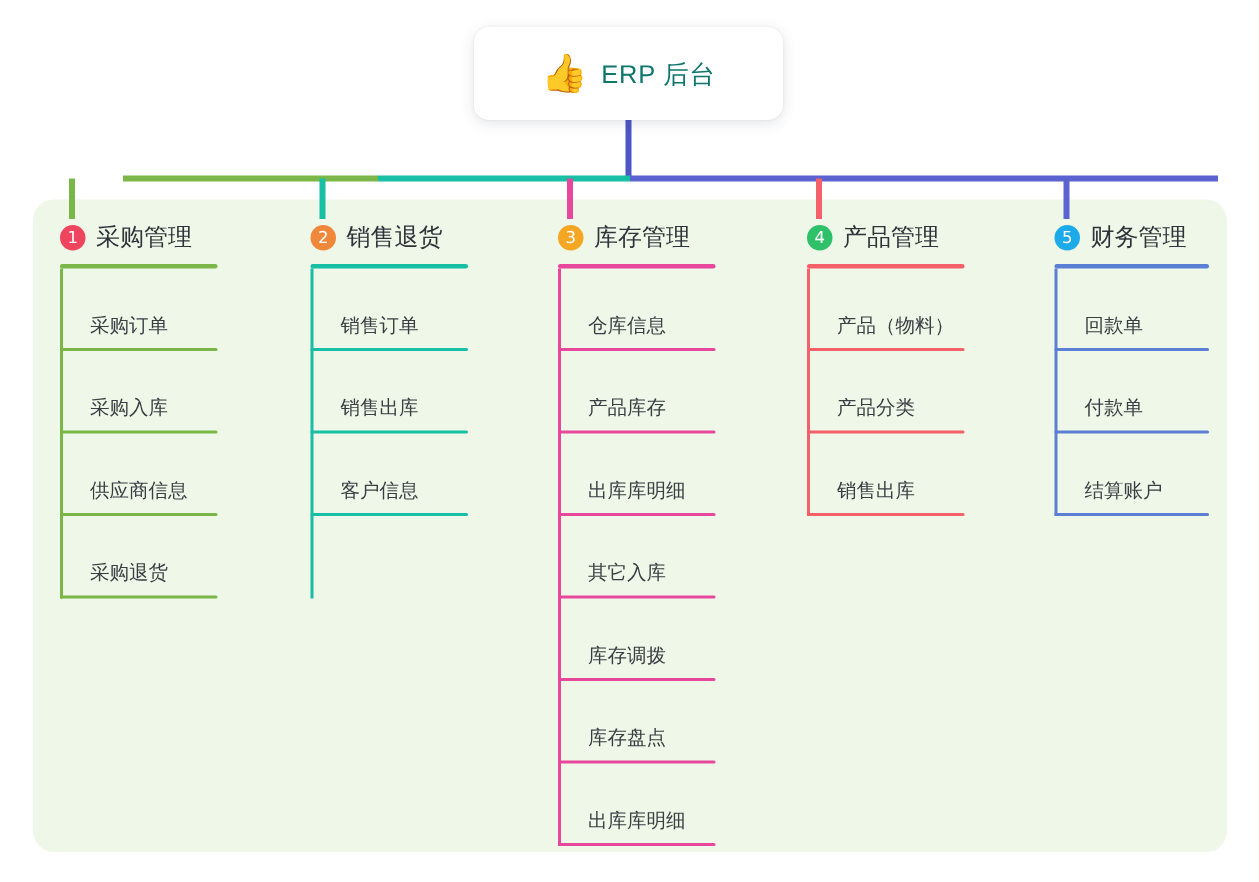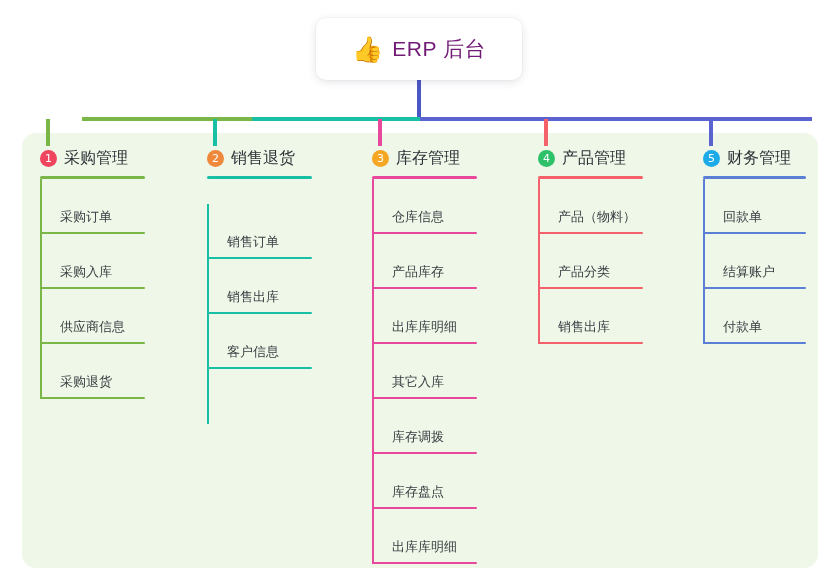--- a/index.html
+++ b/index.html
@@ -21,7 +21,7 @@
     z-index:5;
   }
   .root-emoji{font-size:25px;line-height:1;}
-  .root-title{font-size:21px;color:#701a75;letter-spacing:.5px;white-space:nowrap;}
+  .root-title{font-size:17px;color:#0f766e;letter-spacing:.5px;white-space:nowrap;}
 
   
   .panel{

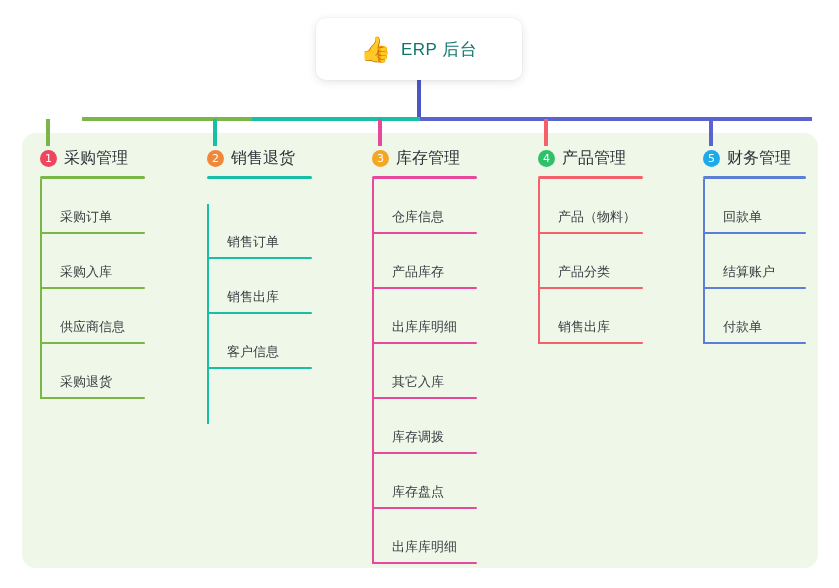--- a/index.html
+++ b/index.html
@@ -109,7 +109,7 @@
           <span class="col-title">销售退货</span>
         </div>
         <div class="head-rule" style="background: rgb(23, 191, 165); width: 105px;"></div>
-        <div class="items" style="height: 220px; margin-top: 25px;">
+        <div class="items" style="height: 220px;">
           <div class="spine" style="background: rgb(23, 191, 165); height: 220px;"></div>
           <div class="item">
             <span class="item-label">销售订单</span>

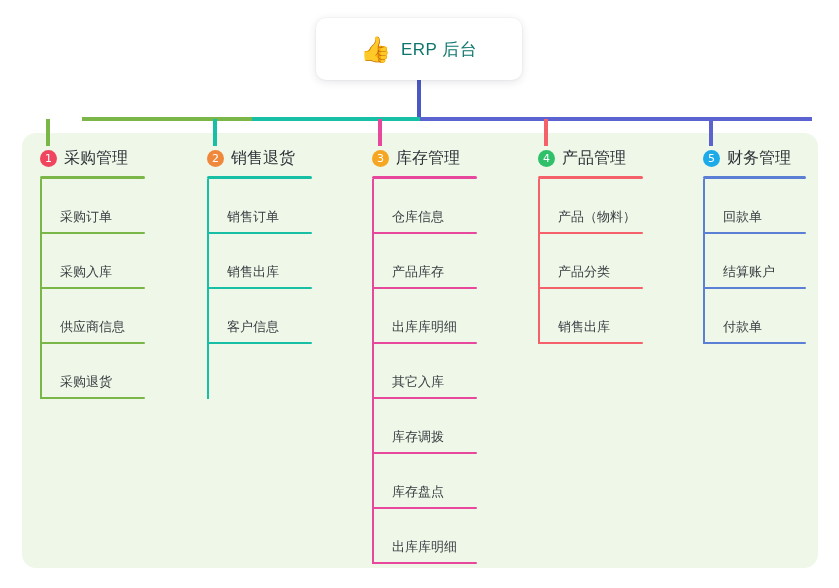--- a/index.html
+++ b/index.html
@@ -198,13 +198,13 @@
             <div class="item-rule" style="background: rgb(90, 127, 212); width: 103px;"></div>
           </div>
           <div class="item">
+            <span class="item-label">付款单</span>
+            <div class="item-rule" style="background: rgb(90, 127, 212); width: 103px;"></div>
+          </div>
+          <div class="item">
             <span class="item-label">结算账户</span>
             <div class="item-rule" style="background: rgb(90, 127, 212); width: 103px;"></div>
           </div>
-          <div class="item">
-            <span class="item-label">付款单</span>
-            <div class="item-rule" style="background: rgb(90, 127, 212); width: 103px;"></div>
-          </div>
         </div>
       </div>
     </div>

